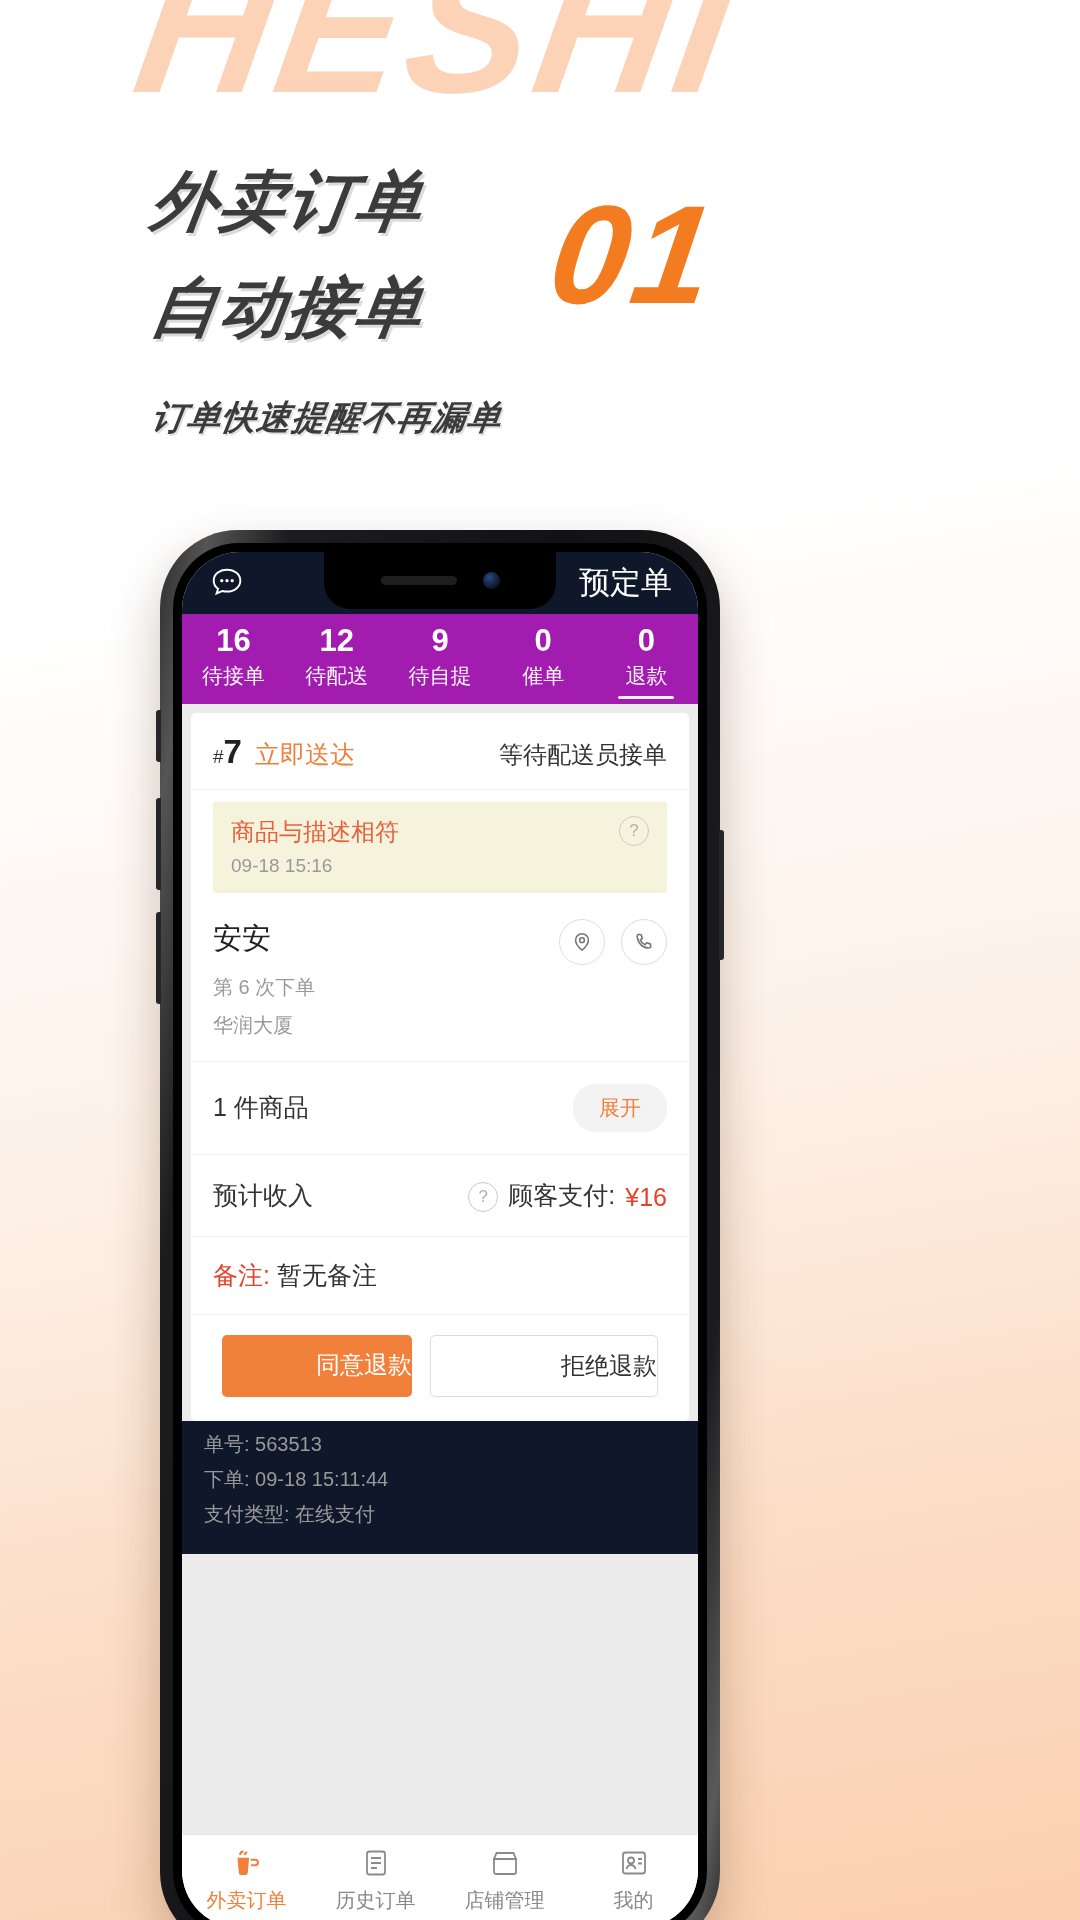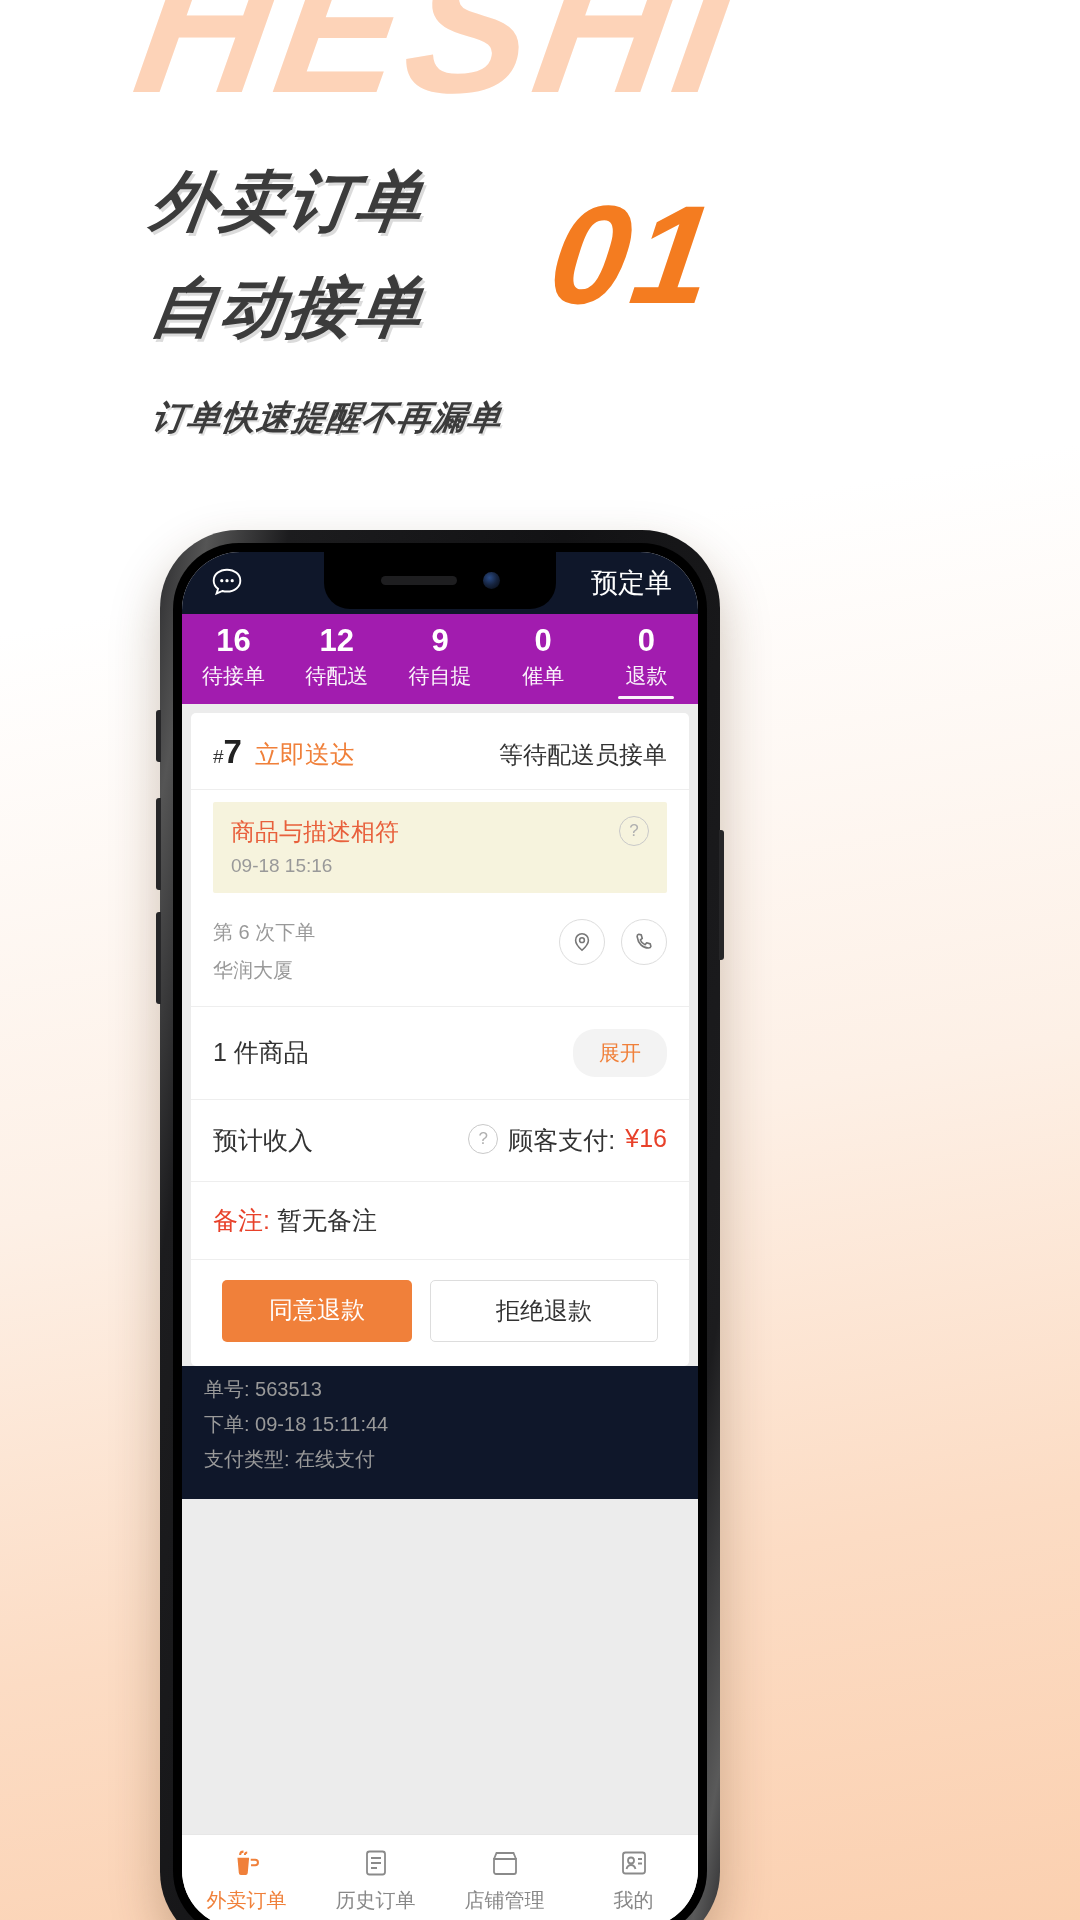--- a/index.html
+++ b/index.html
@@ -113,7 +113,7 @@
     position:absolute; left:0; right:0; text-align:center;
     font-size:27px; font-weight:400; pointer-events:none;
   }
-  .hdr-right{ margin-left:auto; font-size:27px; position:relative; z-index:2; }
+  .hdr-right{ margin-left:auto; font-size:31px; position:relative; z-index:2; }
 
   
   .tabs{

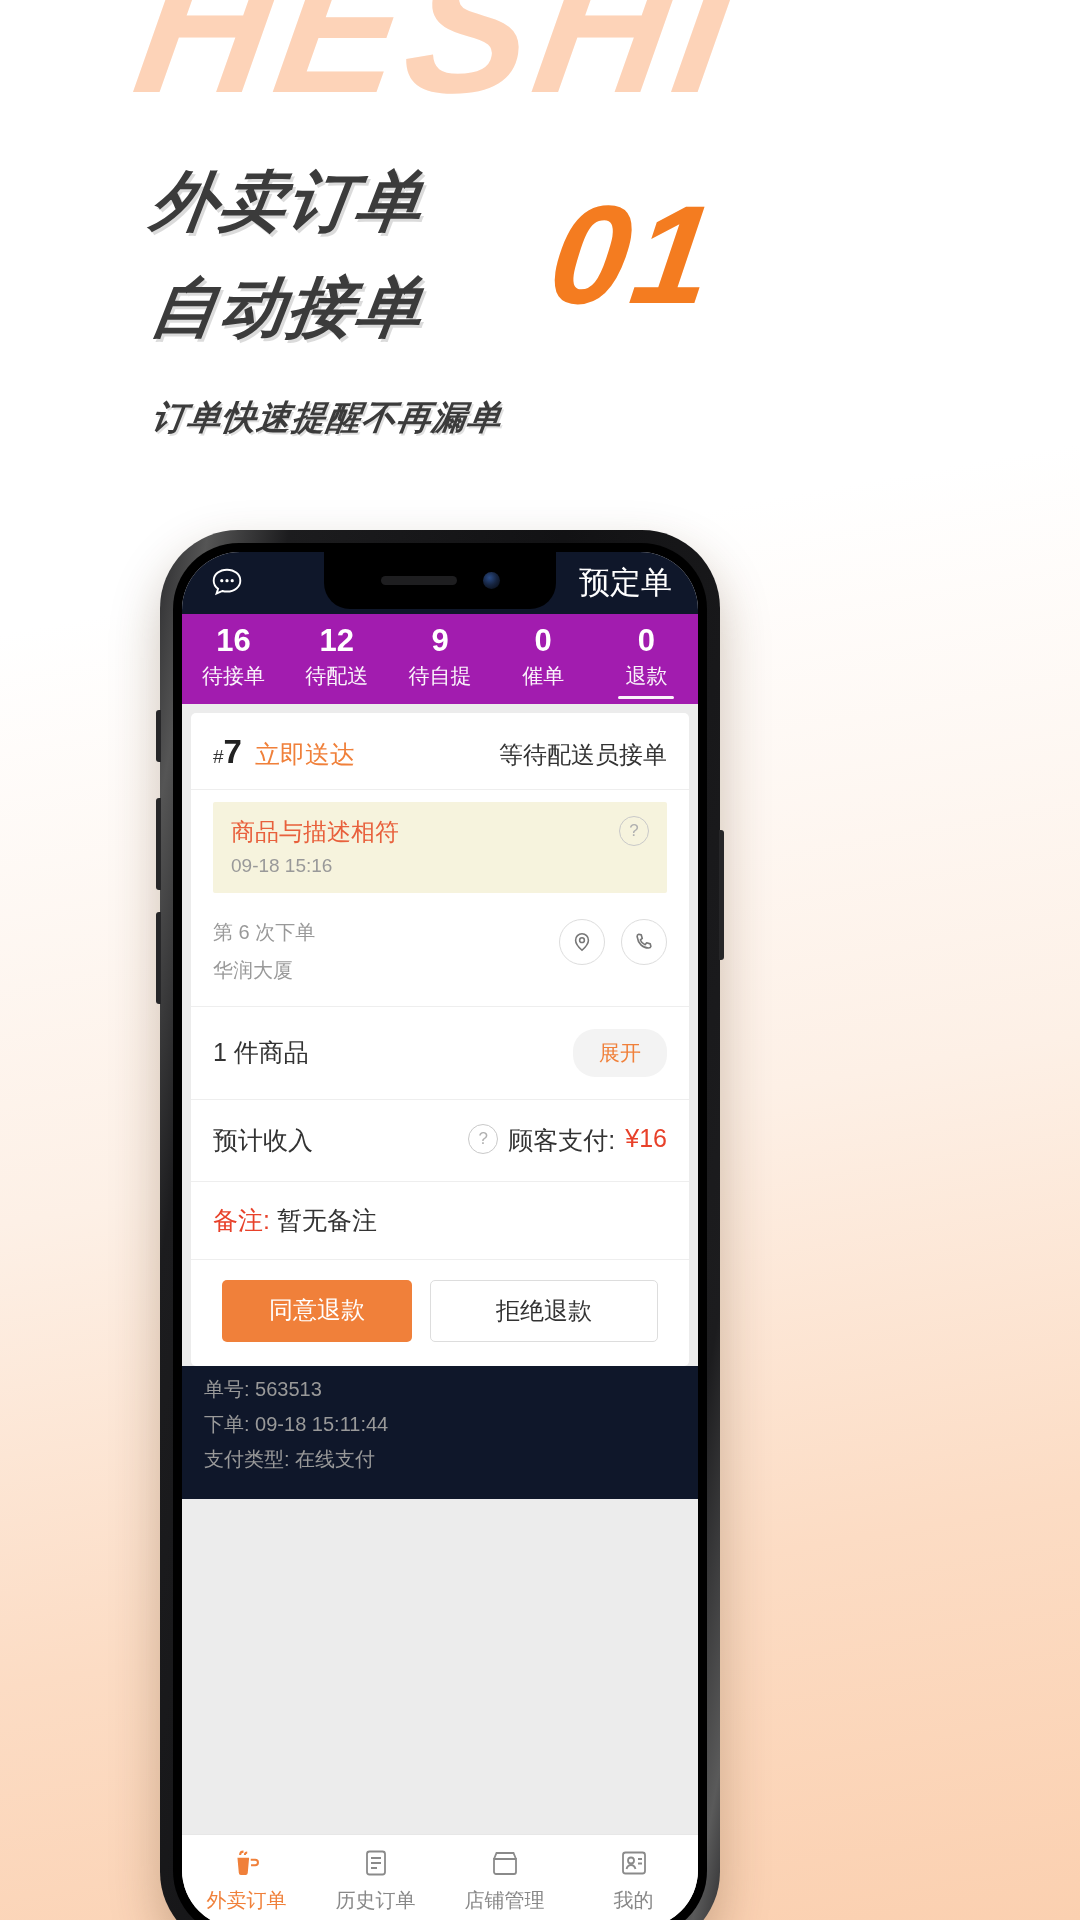--- a/index.html
+++ b/index.html
@@ -288,6 +288,7 @@
           </div>
 
           <div class="cust">
+            <div class="cust-name">安安</div>
             <div class="cust-sub">第 6 次下单</div>
             <div class="cust-addr">华润大厦</div>
             <div class="cust-actions">

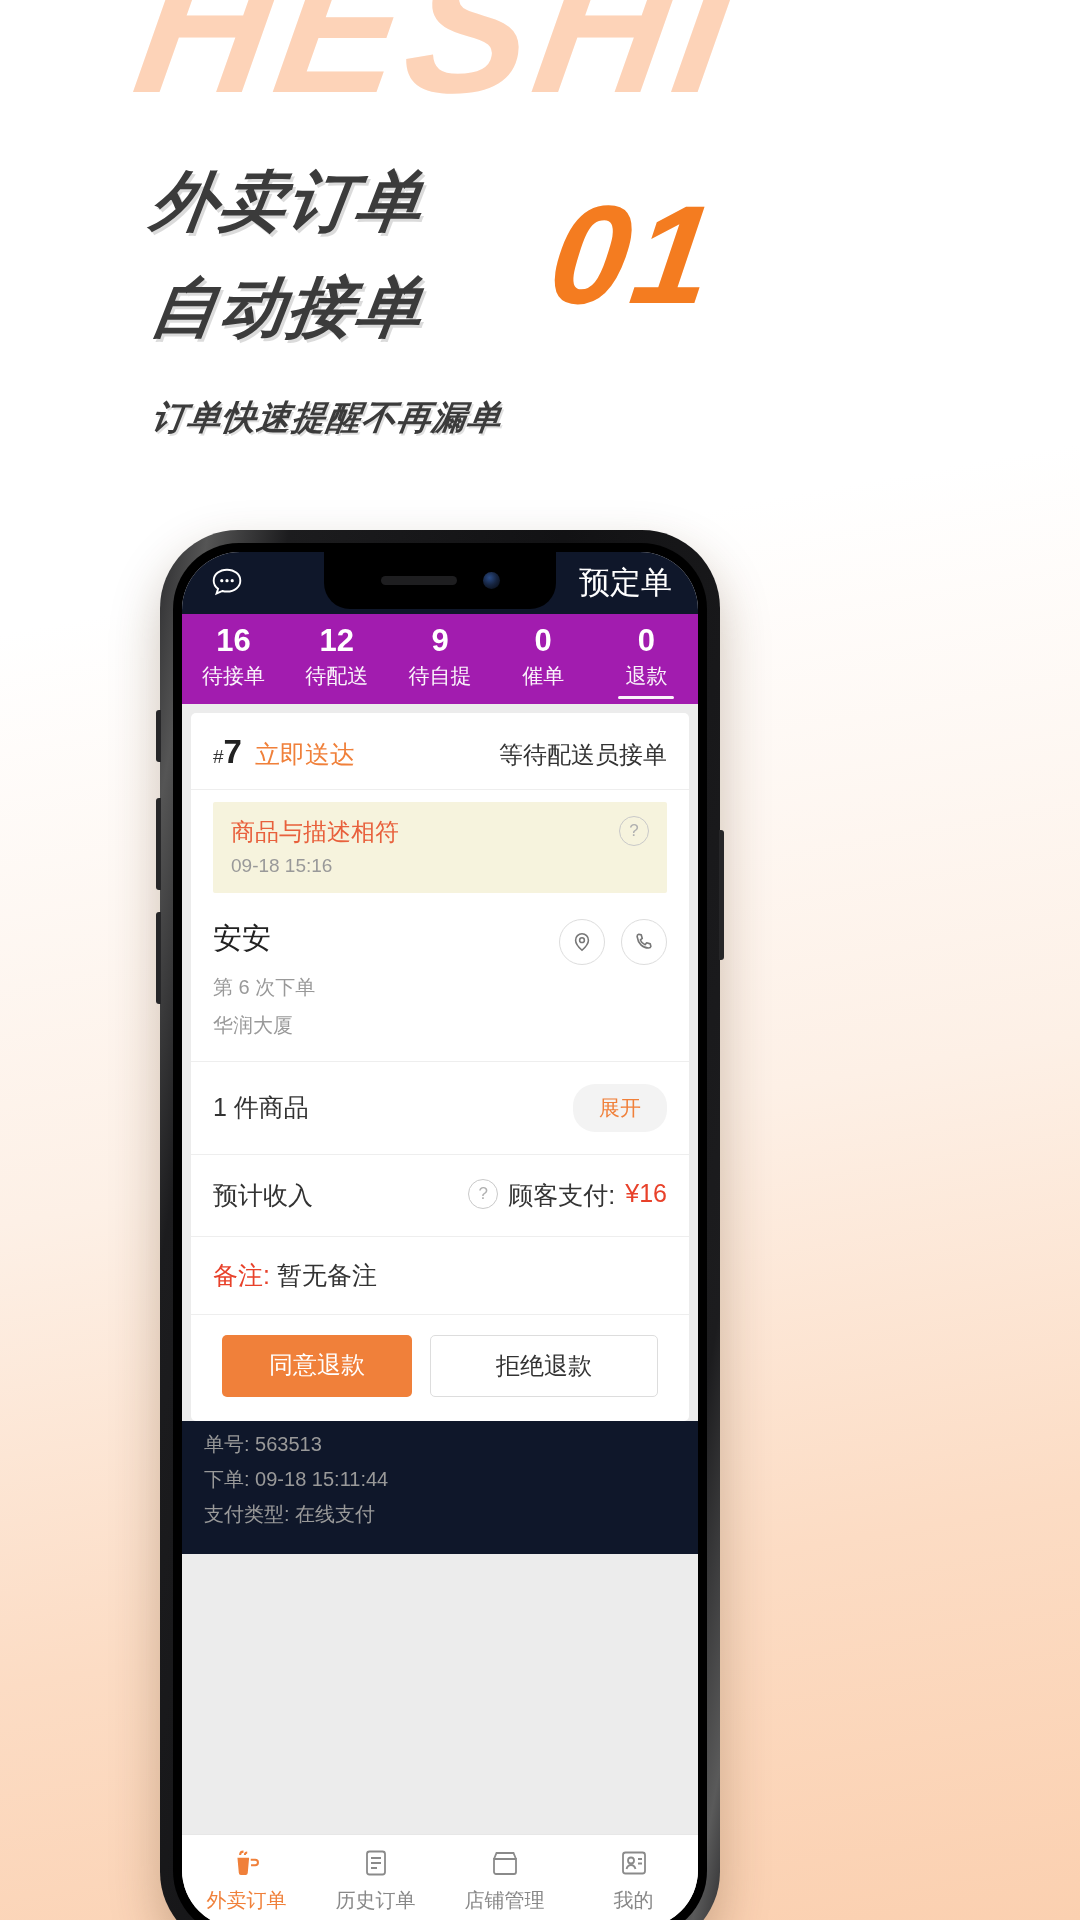--- a/index.html
+++ b/index.html
@@ -176,7 +176,7 @@
   }
 
   .income{
-    display:flex; align-items:flex-start; justify-content:flex-end; gap:10px;
+    display:flex; align-items:flex-end; justify-content:flex-end; gap:10px;
     padding:24px 22px; border-bottom:1px solid #eee;
   }
   .inc-label{ font-size:25px; color:#333; }

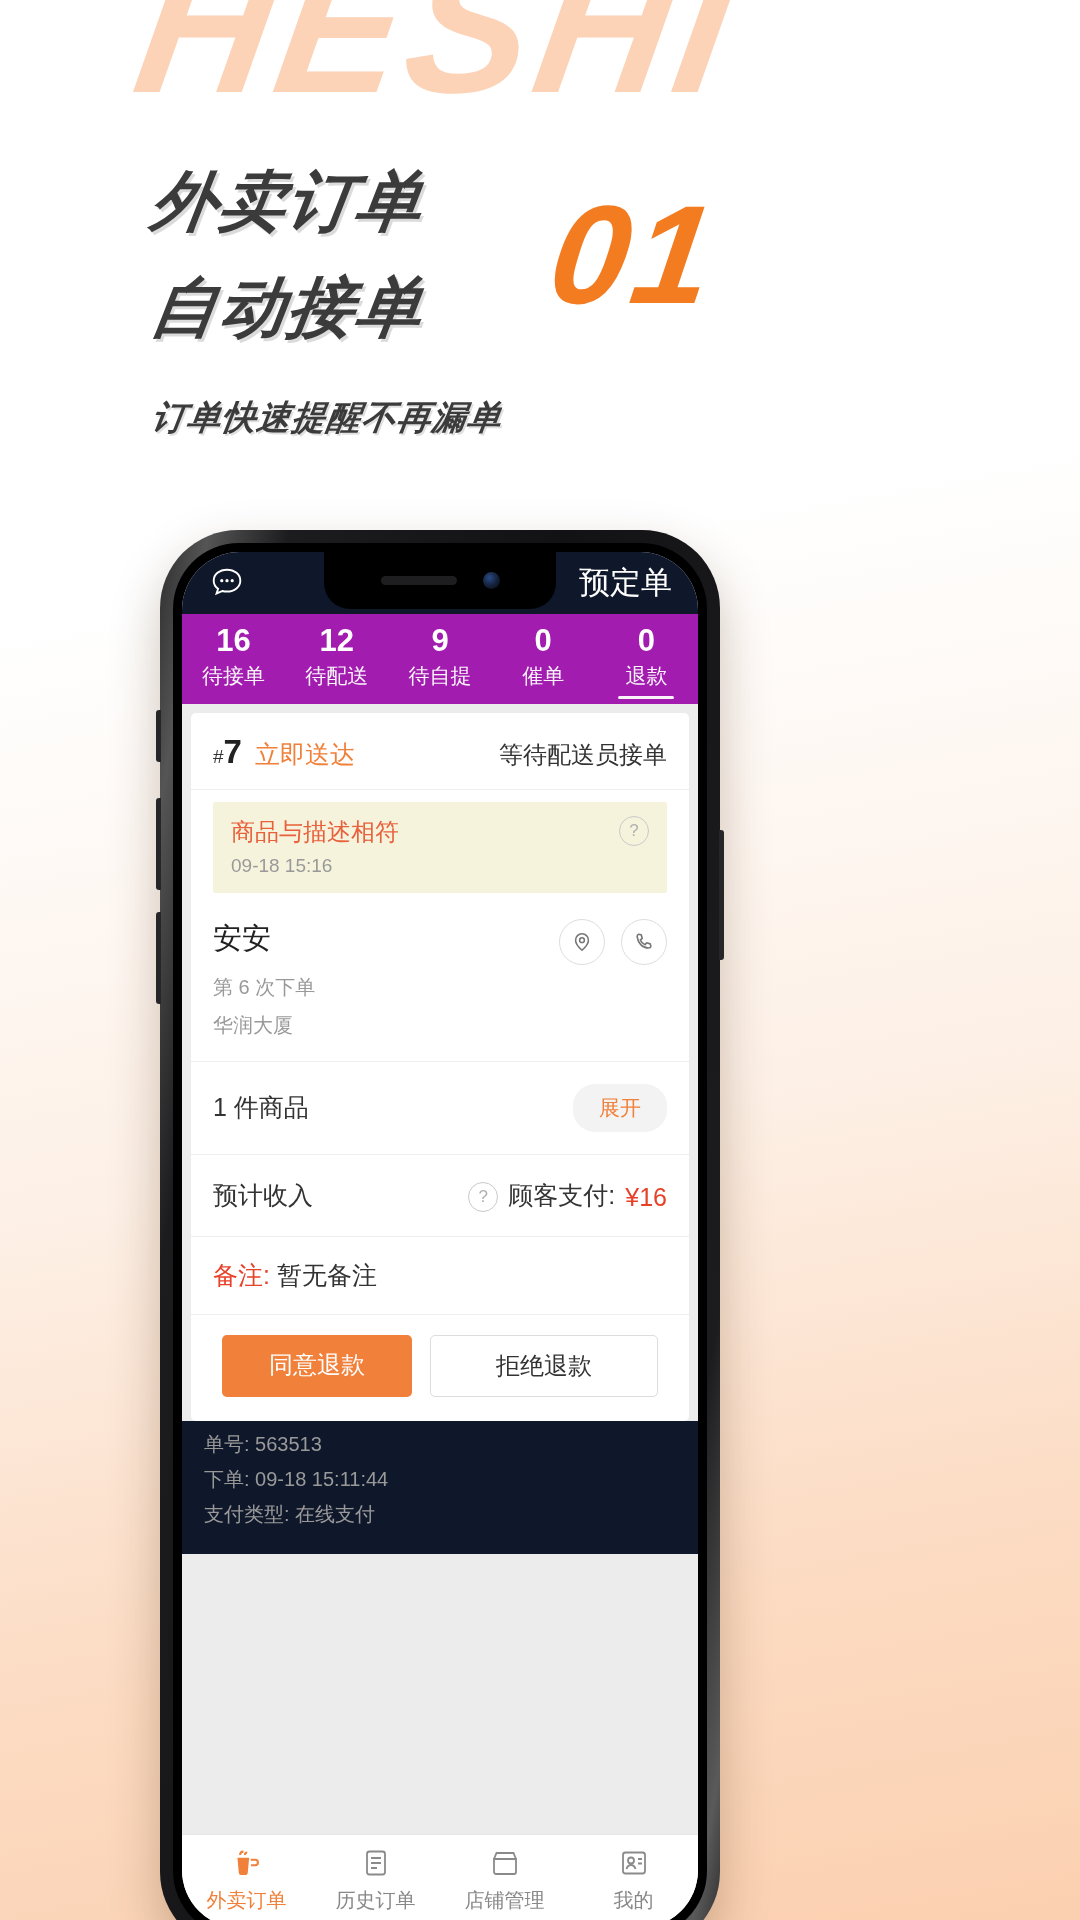--- a/index.html
+++ b/index.html
@@ -188,7 +188,7 @@
 
   .btn-row{ display:flex; gap:18px; padding:20px 22px 24px; justify-content:center; }
   .btn{
-    font-size:24px; padding:14px 0; border-radius:5px; text-align:center;
+    font-size:24px; padding:14px 0; border-radius:5px; text-align:right;
   }
   .btn.primary{ background:#f0803a; color:#fff; width:190px; }
   .btn.ghost{ background:#fff; color:#333; border:1px solid #ddd; width:228px; }

